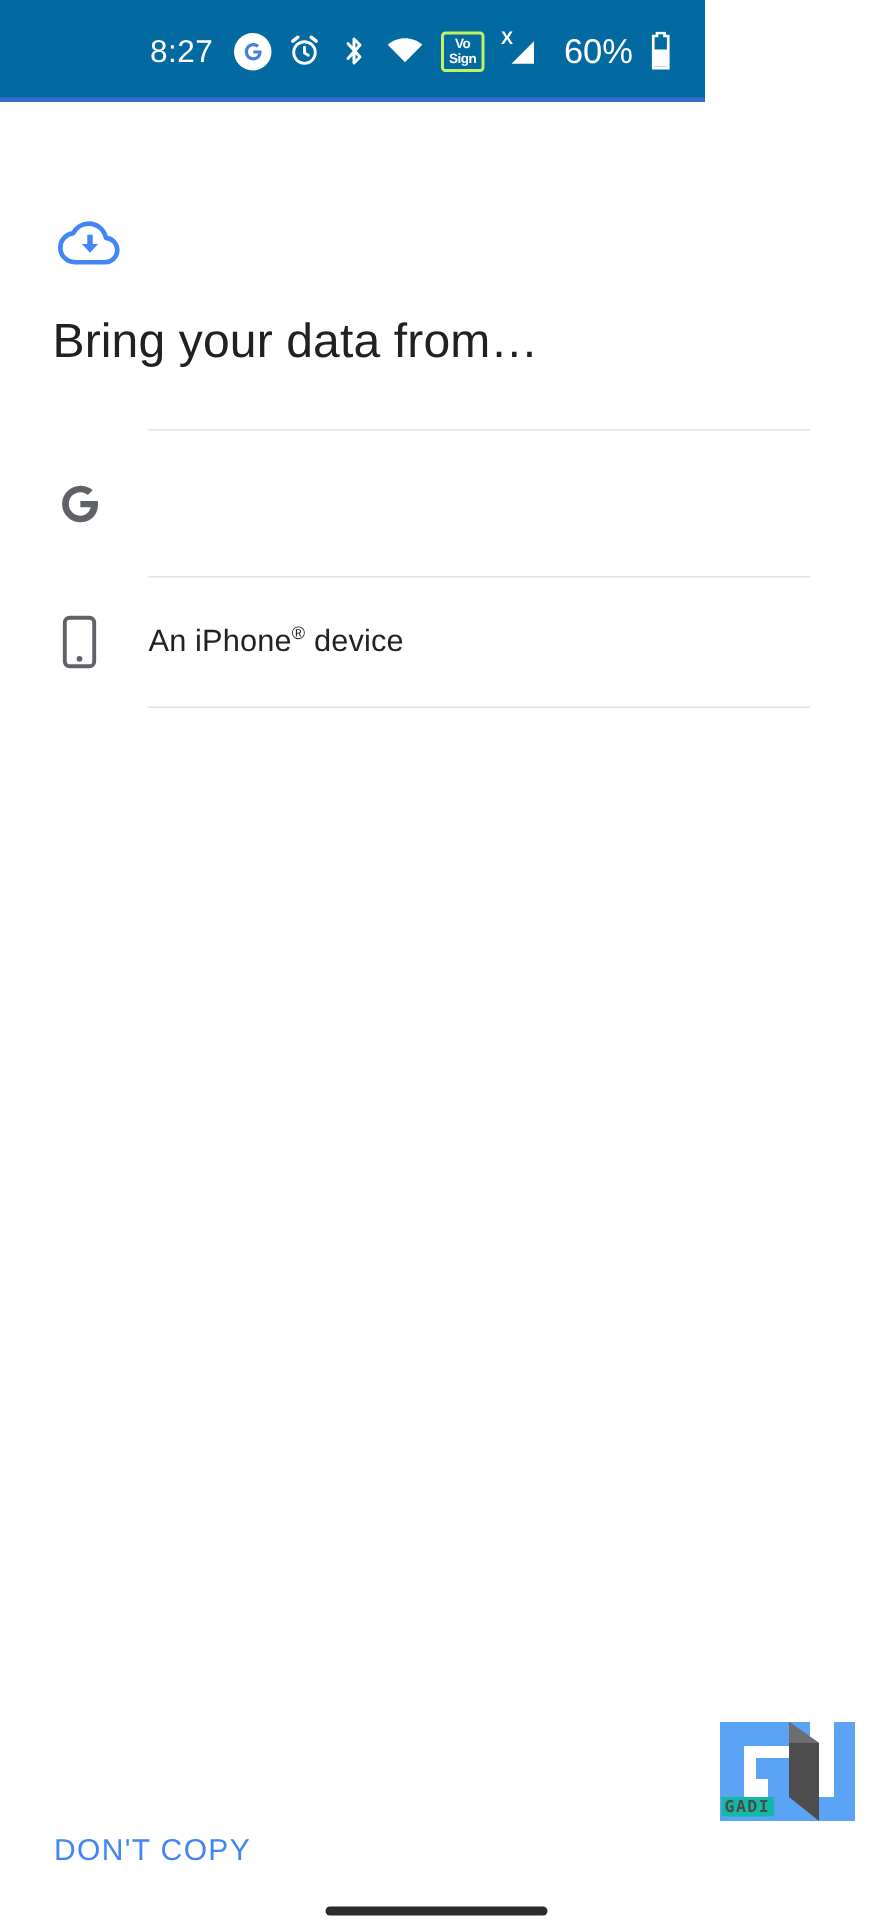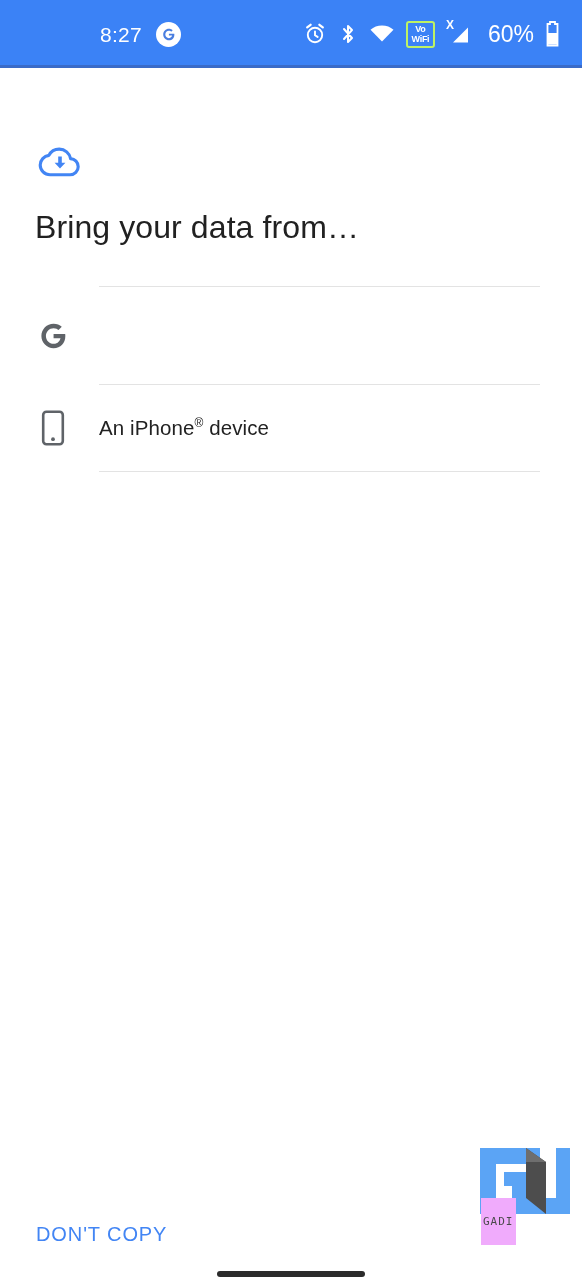--- a/index.html
+++ b/index.html
@@ -19,9 +19,9 @@
   .status-bar {
     position: absolute;
     top: 0; left: 0;
-    width: 582px;
+    width: 470px;
     height: 68px;
-    background: #3b82f6;
+    background: #0369a1;
     box-sizing: border-box;
     display: flex;
     align-items: center;

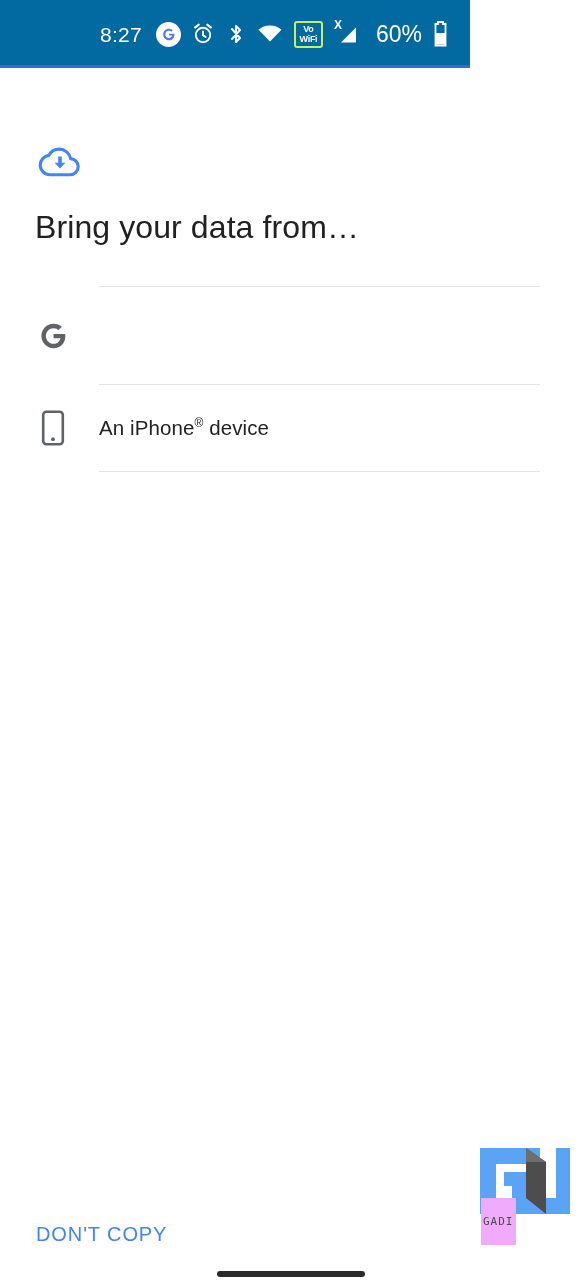--- a/index.html
+++ b/index.html
@@ -275,7 +275,7 @@
 
     <span class="vowifi">
       <span>Vo</span>
-      <span>WiFi</span>
+      <span>Sign</span>
     </span>
 
     <span class="sig-wrap">

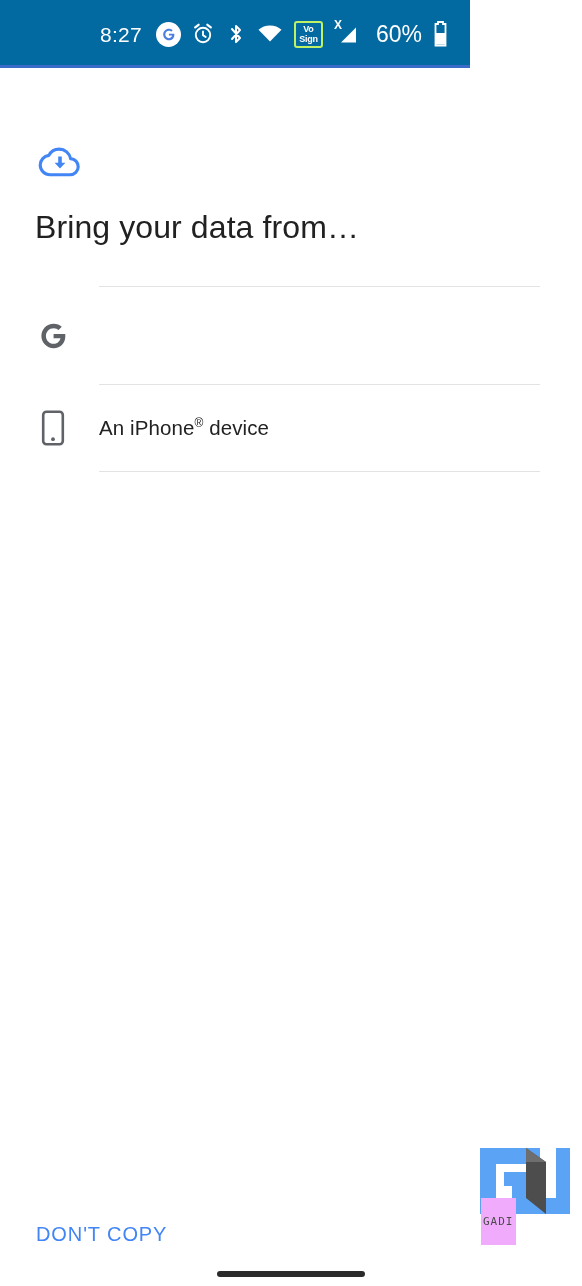--- a/index.html
+++ b/index.html
@@ -199,12 +199,12 @@
     left: 481px;
     top: 1198px;
     font-size: 11px;
-    font-weight: normal;
+    font-weight: bold;
     color: #4a4a4a;
     letter-spacing: 1px;
     font-family: "DejaVu Sans Mono", monospace;
-    background: #f0abfc;
-    padding: 18px 2px;
+    background: #14b8a6;
+    padding: 1px 2px;
     line-height: 11px;
   }
 

